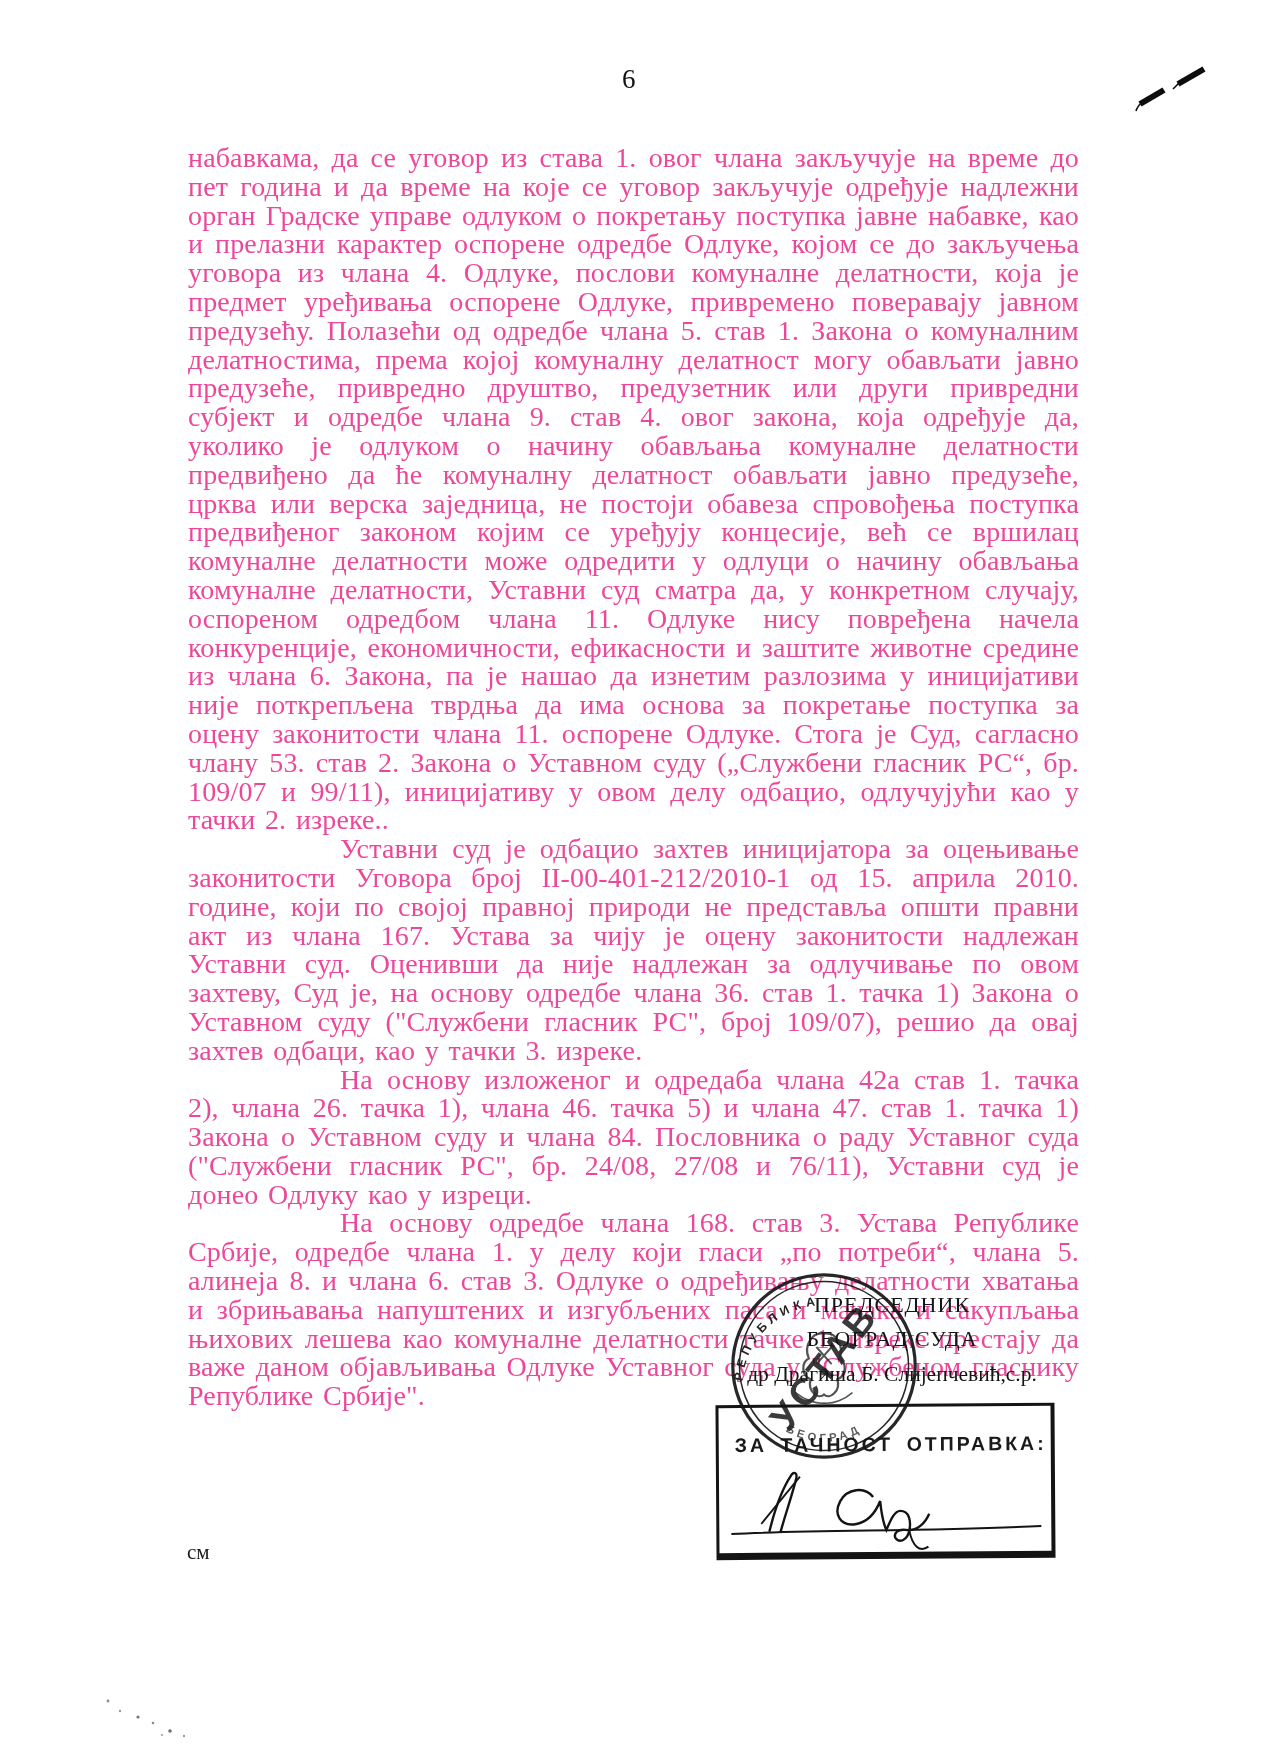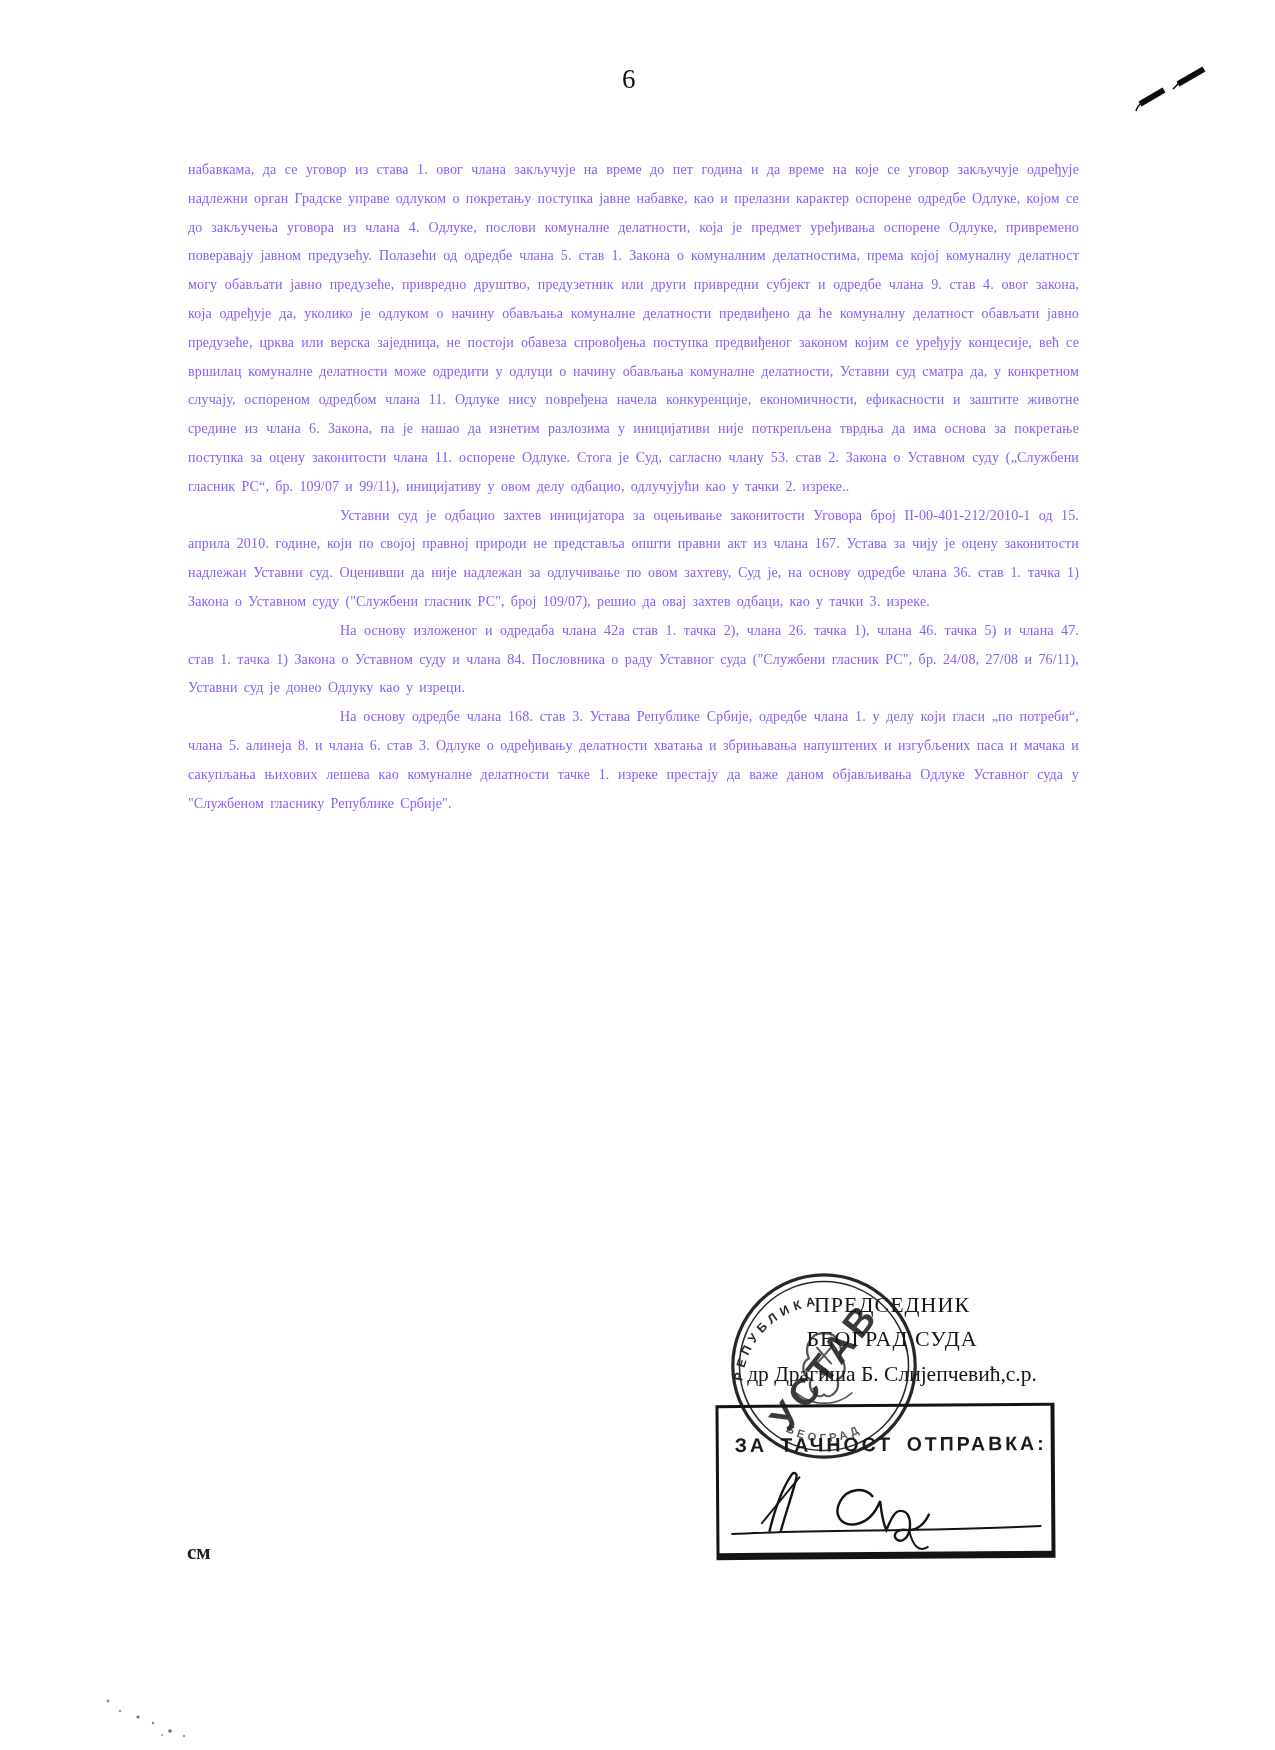--- a/index.html
+++ b/index.html
@@ -26,13 +26,12 @@
     left: 188px;
     top: 144px;
     width: 891px;
-    font-size: 14px;
+    font-size: 28px;
     line-height: 28.8px;
     text-align: justify;
-    color: #8b5cf6;
+    color: #ec4899;
     word-spacing: 2.5px;
     letter-spacing: 0.15px;
-    margin-top: 12px;
   }
   .para { margin: 0; }
   .para.indent { text-indent: 152px; }

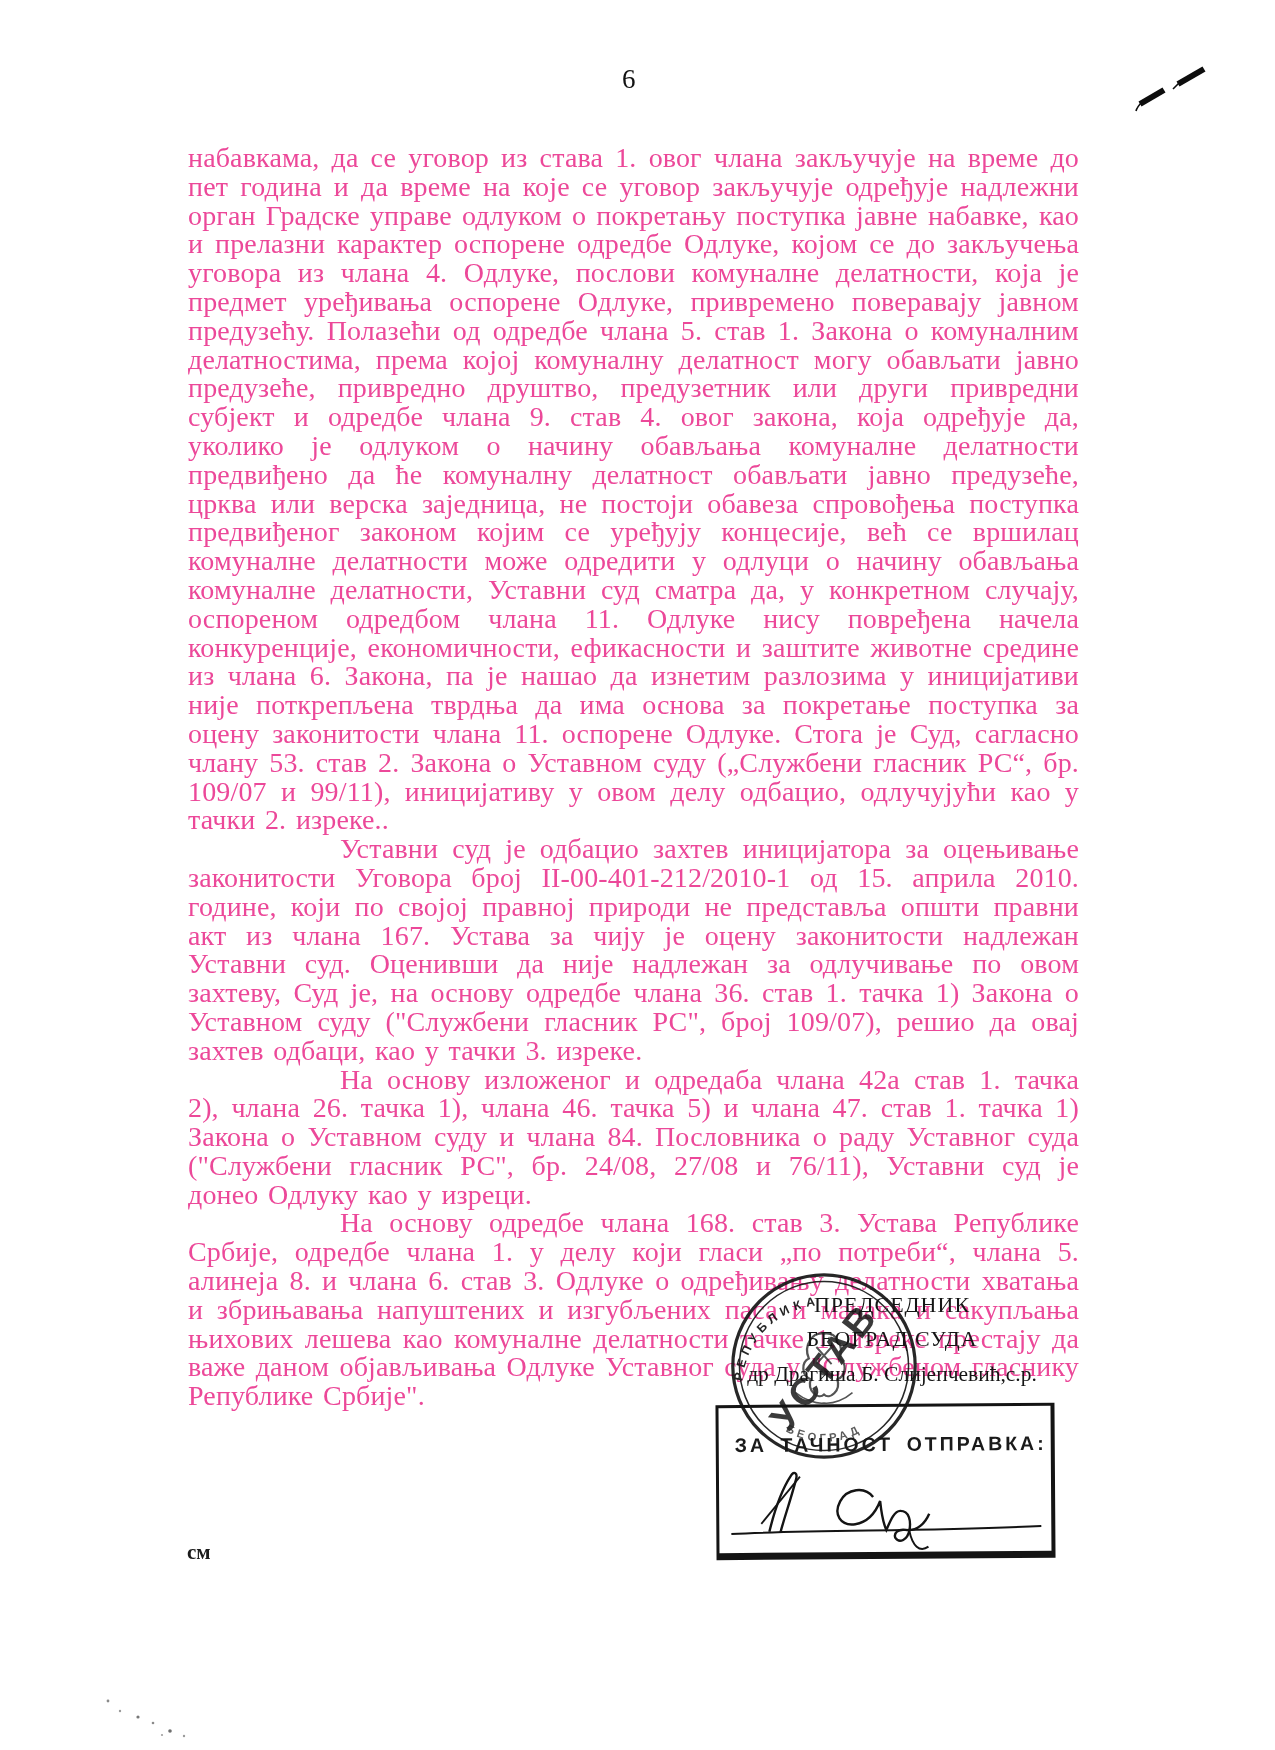--- a/index.html
+++ b/index.html
@@ -77,7 +77,7 @@
     left: 187px;
     top: 1540px;
     font-size: 21px;
-    font-weight: 700;
+    font-weight: 400;
     color: #1b1b1b;
   }
   .specks { position: absolute; left: 98px; top: 1693px; }

